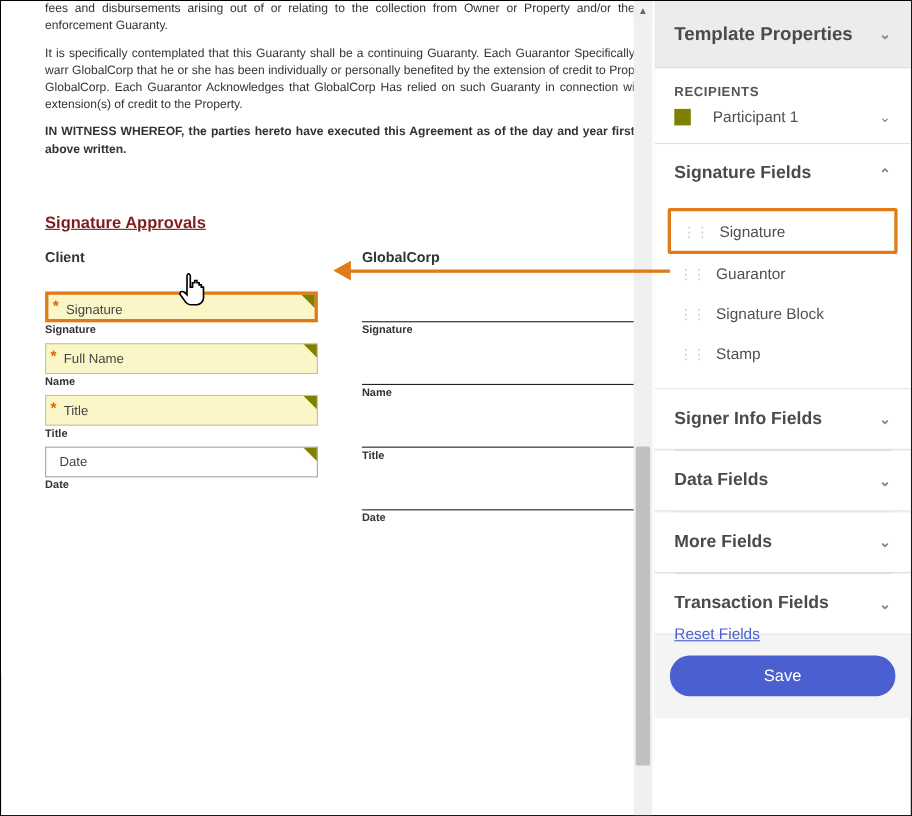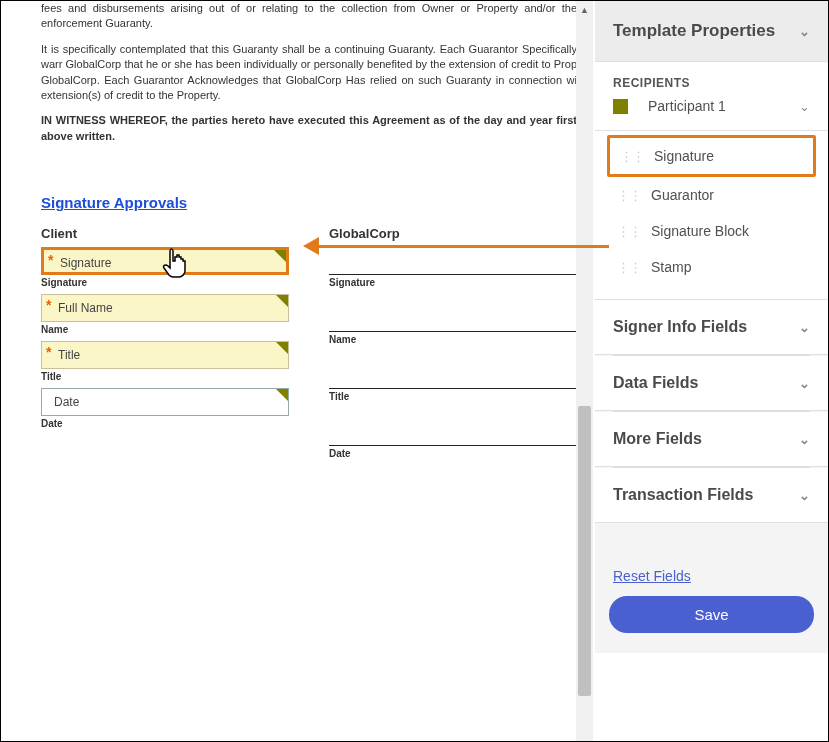--- a/index.html
+++ b/index.html
@@ -401,6 +401,10 @@
   </div>
 
   <div class="section">
+    <div class="section-header">
+      <span>Signature Fields</span>
+      <span class="chevron">⌃</span>
+    </div>
     <div class="section-items">
       <div class="field-item highlight">
         <span class="drag-handle">⋮⋮</span>

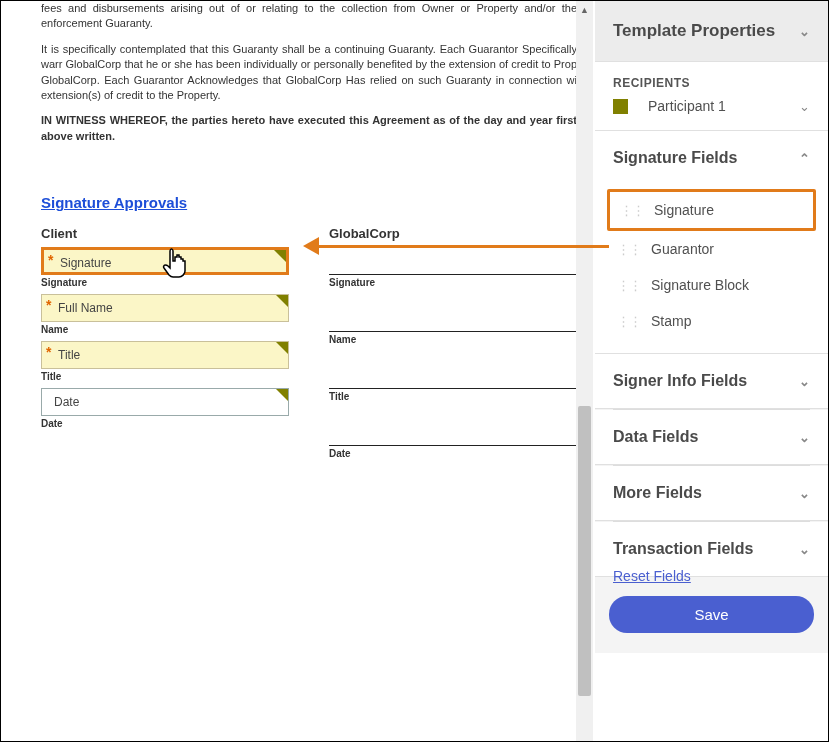--- a/index.html
+++ b/index.html
@@ -33,7 +33,7 @@
     font-size: 15px;
     font-weight: bold;
     text-decoration: underline;
-    color: #1d4ed8;
+    color: #7f1d1d;
     margin-top: 50px;
     margin-bottom: 15px;
   }

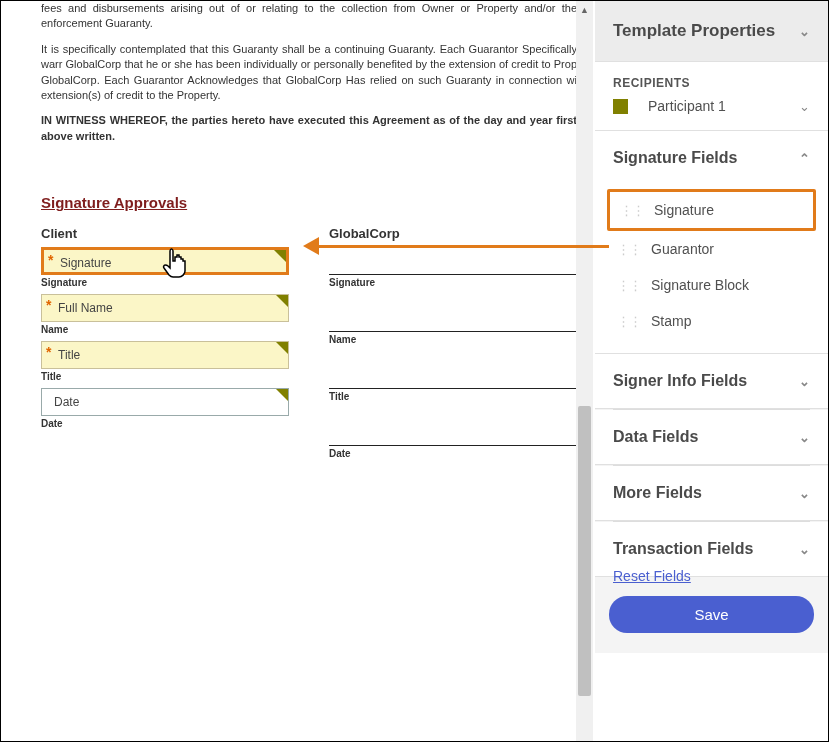--- a/index.html
+++ b/index.html
@@ -47,7 +47,7 @@
     font-size: 13px;
     font-weight: bold;
     color: #333;
-    margin-bottom: 6px;
+    margin-bottom: 24px;
   }
   .field-block { margin-bottom: 4px; }
   .yellow-field {

